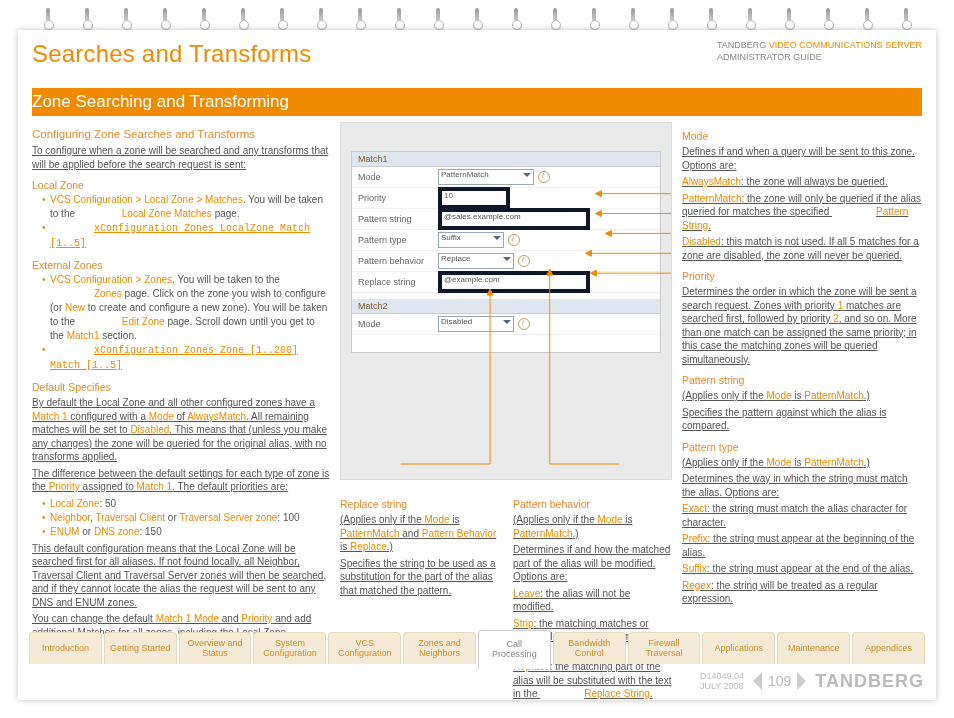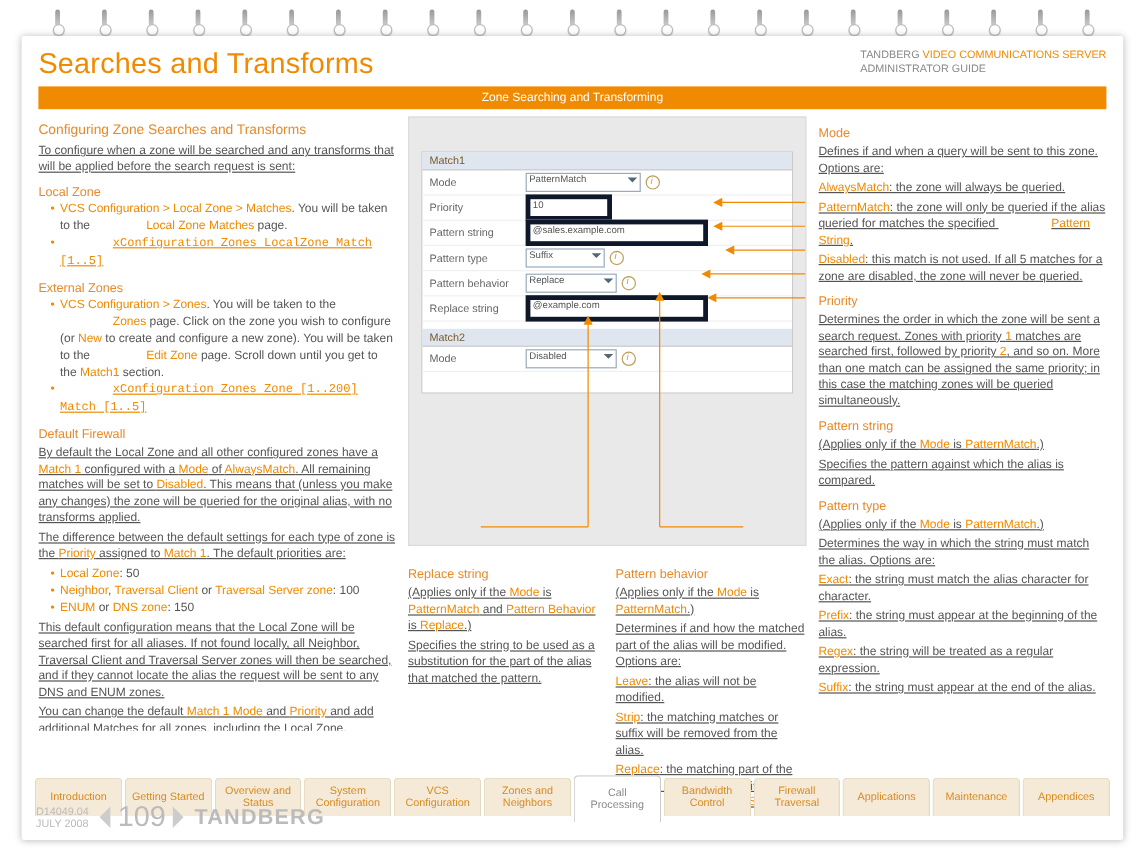--- a/index.html
+++ b/index.html
@@ -51,7 +51,7 @@
     padding:10px 14px 0 14px;
     box-sizing:border-box;
   }
-  .top-row{display:flex;justify-content:space-between;align-items:flex-start;margin-bottom:4px;}
+  .top-row{display:flex;justify-content:space-between;align-items:flex-start;margin-bottom:20px;}
   h1.page-title{
     margin:0;font-weight:normal;color:var(--orange-bright);
     font-size:24px;letter-spacing:.2px;

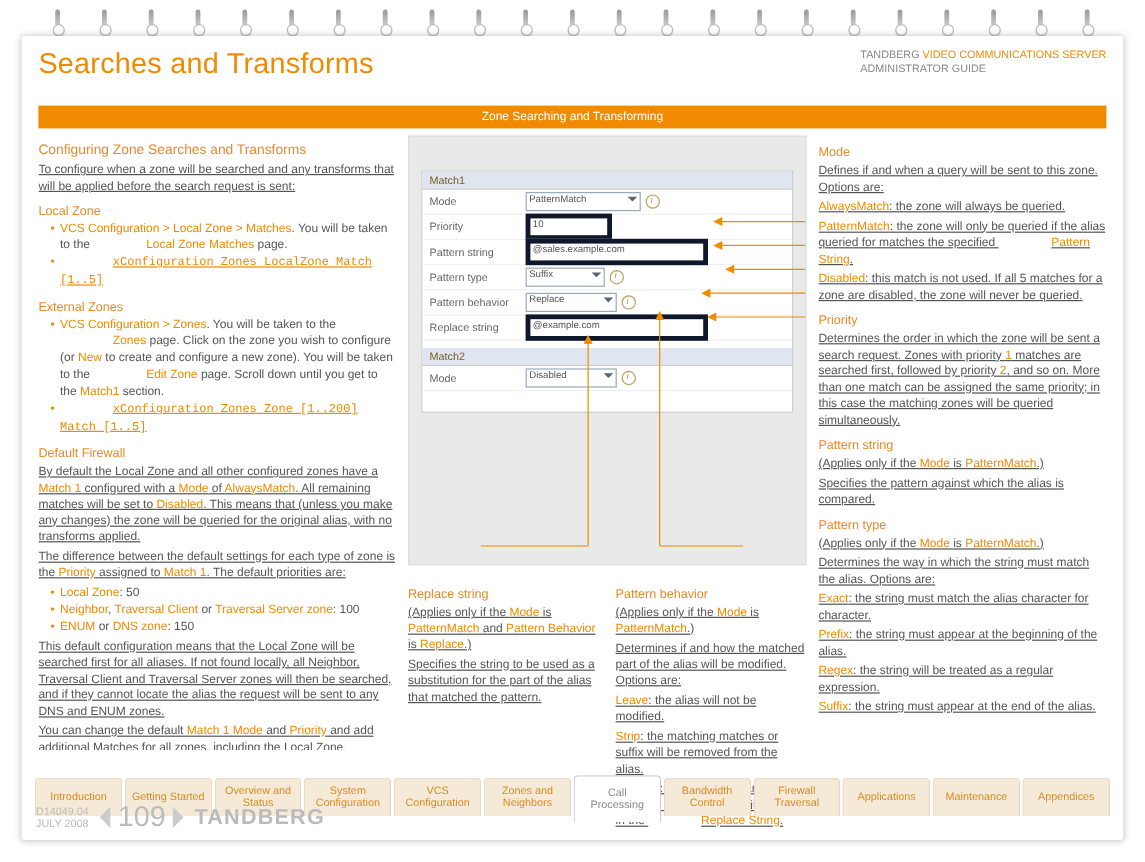--- a/index.html
+++ b/index.html
@@ -59,8 +59,8 @@
   .brand-top{font-size:9px;text-align:left;line-height:1.3;color:#888;}
   .brand-top .orange{color:var(--orange-bright);}
   .orange-bar{
-    background:var(--orange-bright);color:#fff;text-align:center;
-    font-size:10px;padding:4px 0;margin:2px 0 6px;
+    background:var(--orange-bright);color:#fff;
+    font-size:17px;padding:4px 0;margin:2px 0 6px;
   }
 
   

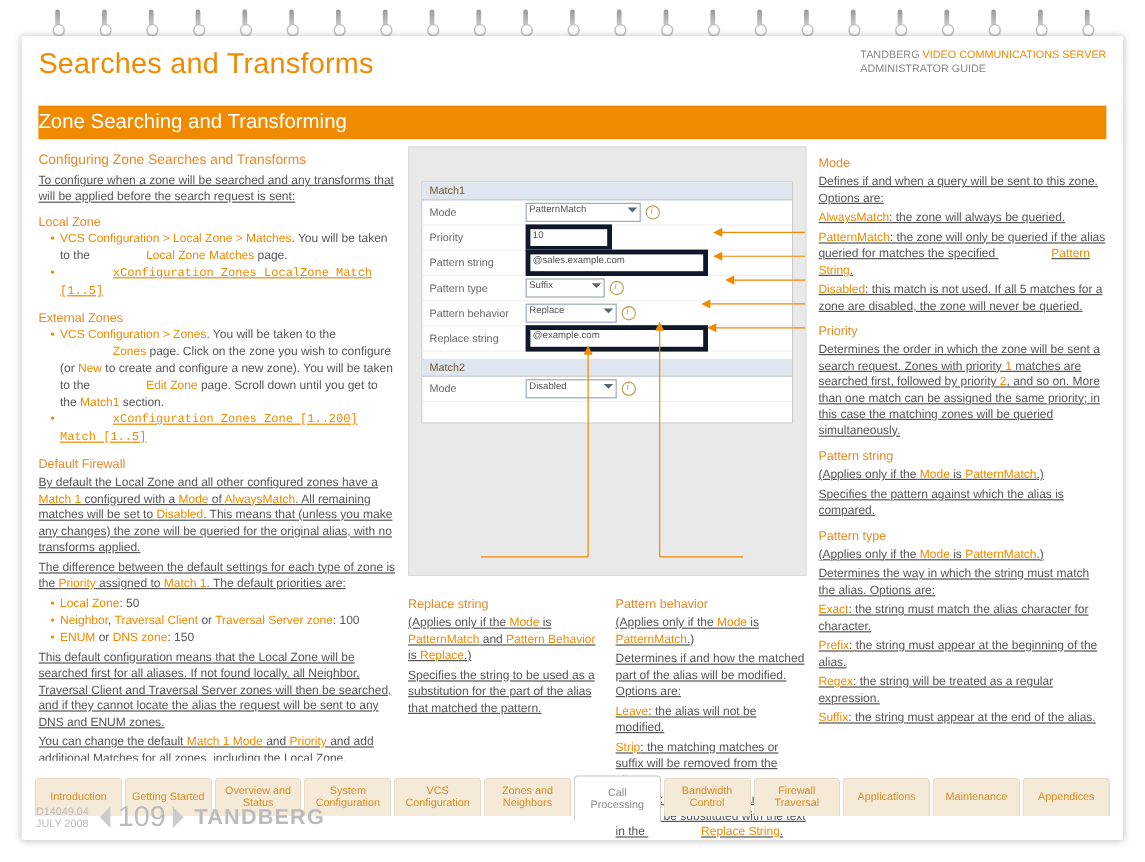--- a/index.html
+++ b/index.html
@@ -198,7 +198,7 @@
         </li>
       </ul>
 
-      <h4 class="sub">Default Firewall</h4>
+      <h4 class="sub">Default Specifies</h4>
       <p>
         <span>By default the Local Zone and all other configured zones have a </span><span class="kw">Match 1</span><span> configured with a </span><span class="kw">Mode</span><span> of </span><span class="kw">AlwaysMatch</span><span>. All remaining matches will be set to </span><span class="kw">Disabled</span><span>. This means that (unless you make any changes) the zone will be queried for the original alias, with no transforms applied.</span>
       </p>

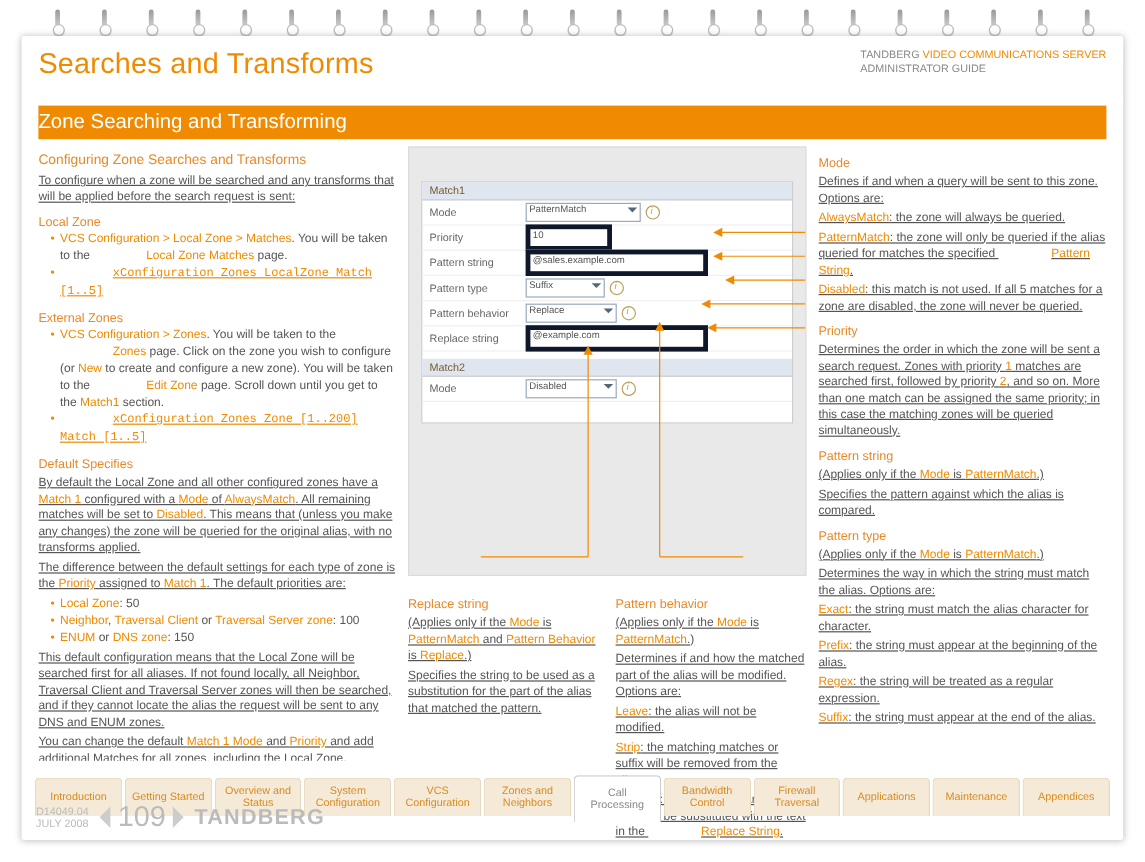--- a/index.html
+++ b/index.html
@@ -312,8 +312,8 @@
       <p>Determines the way in which the string must match the alias. Options are:</p>
       <p><span class="kw">Exact</span><span>: the string must match the alias character for character.</span></p>
       <p><span class="kw">Prefix</span><span>: the string must appear at the beginning of the alias.</span></p>
+      <p><span class="kw">Suffix</span><span>: the string must appear at the end of the alias.</span></p>
       <p><span class="kw">Regex</span><span>: the string will be treated as a regular expression.</span></p>
-      <p><span class="kw">Suffix</span><span>: the string must appear at the end of the alias.</span></p>
     </div>
   </div>
 

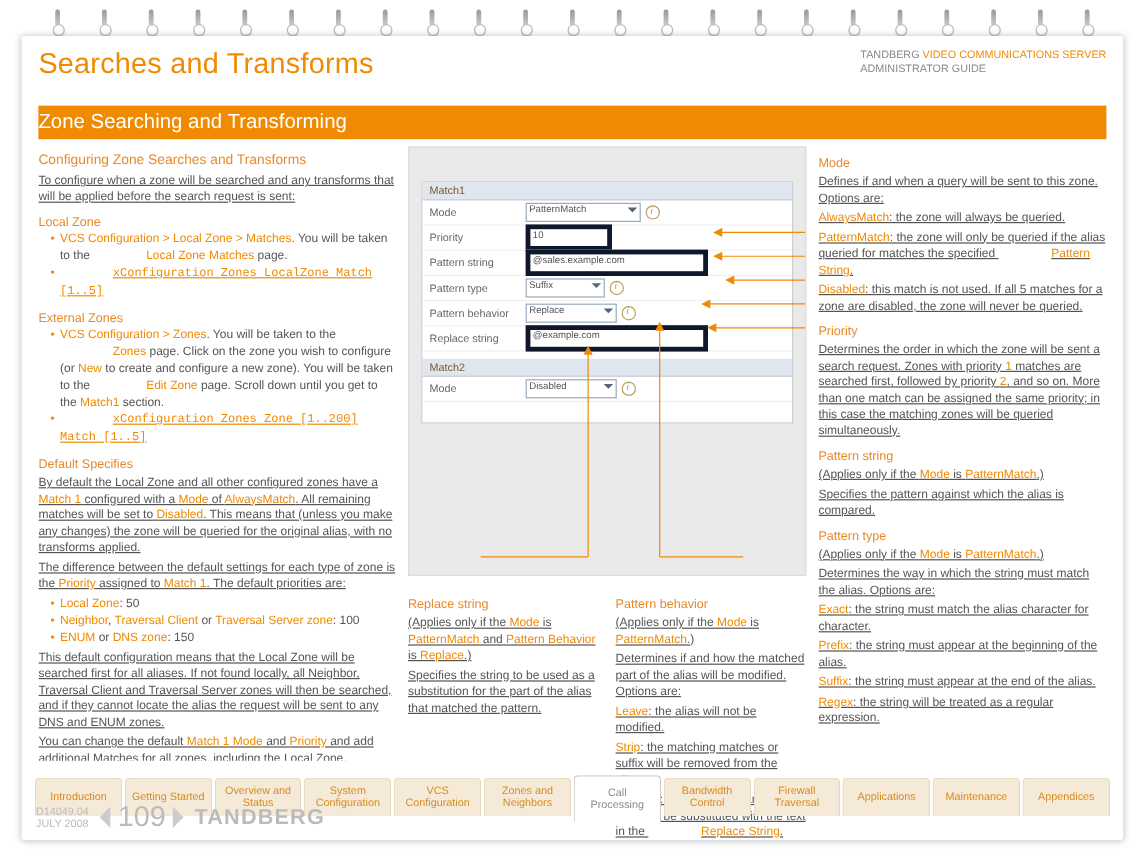--- a/index.html
+++ b/index.html
@@ -100,7 +100,7 @@
 
   
   .tabbar{
-    position:absolute;left:10px;right:10px;bottom:20px;height:32px;
+    position:absolute;left:10px;right:10px;bottom:36px;height:32px;
     display:flex;gap:0;
   }
   .tab{

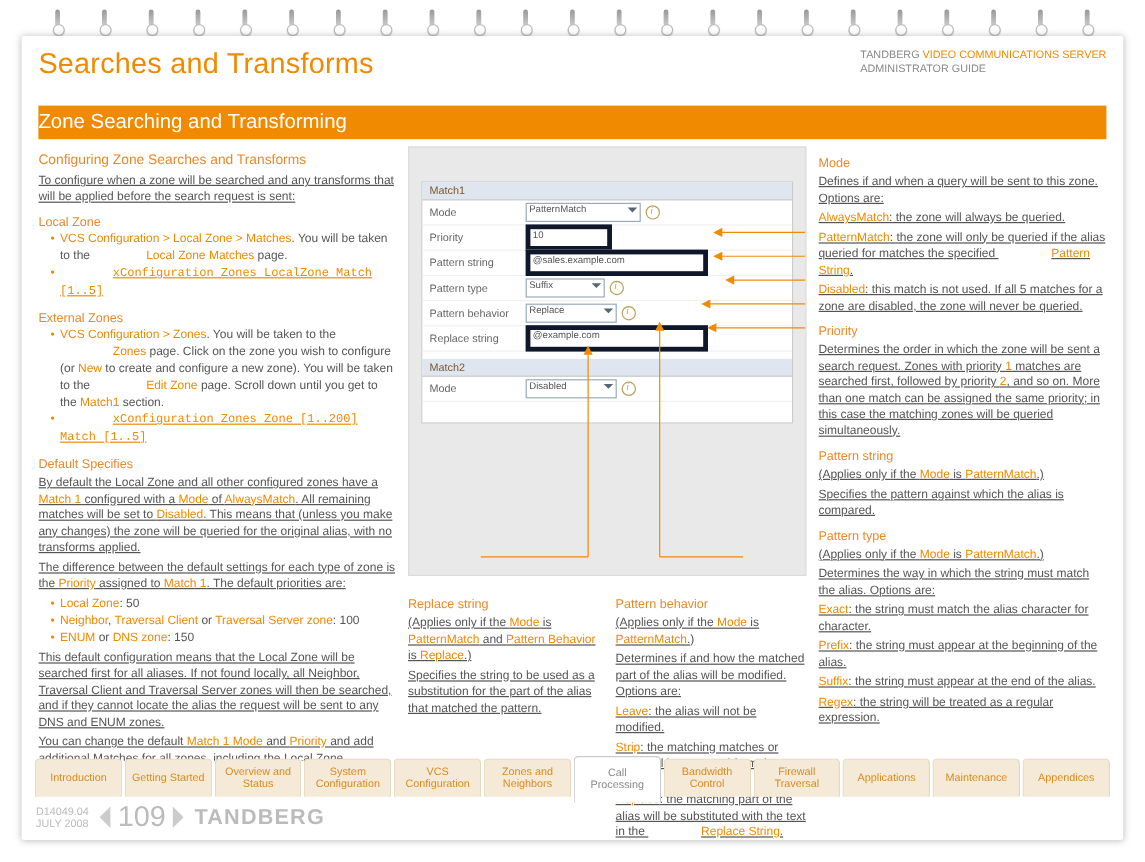--- a/index.html
+++ b/index.html
@@ -115,7 +115,7 @@
   
   .foot{
     position:absolute;left:12px;right:12px;bottom:6px;height:26px;
-    display:flex;align-items:center;justify-content:flex-start;
+    display:flex;align-items:center;justify-content:flex-end;
     font-size:9px;color:#bbb;
   }
   .foot .pg{font-size:24px;color:#bbb;display:flex;align-items:center;gap:6px;}

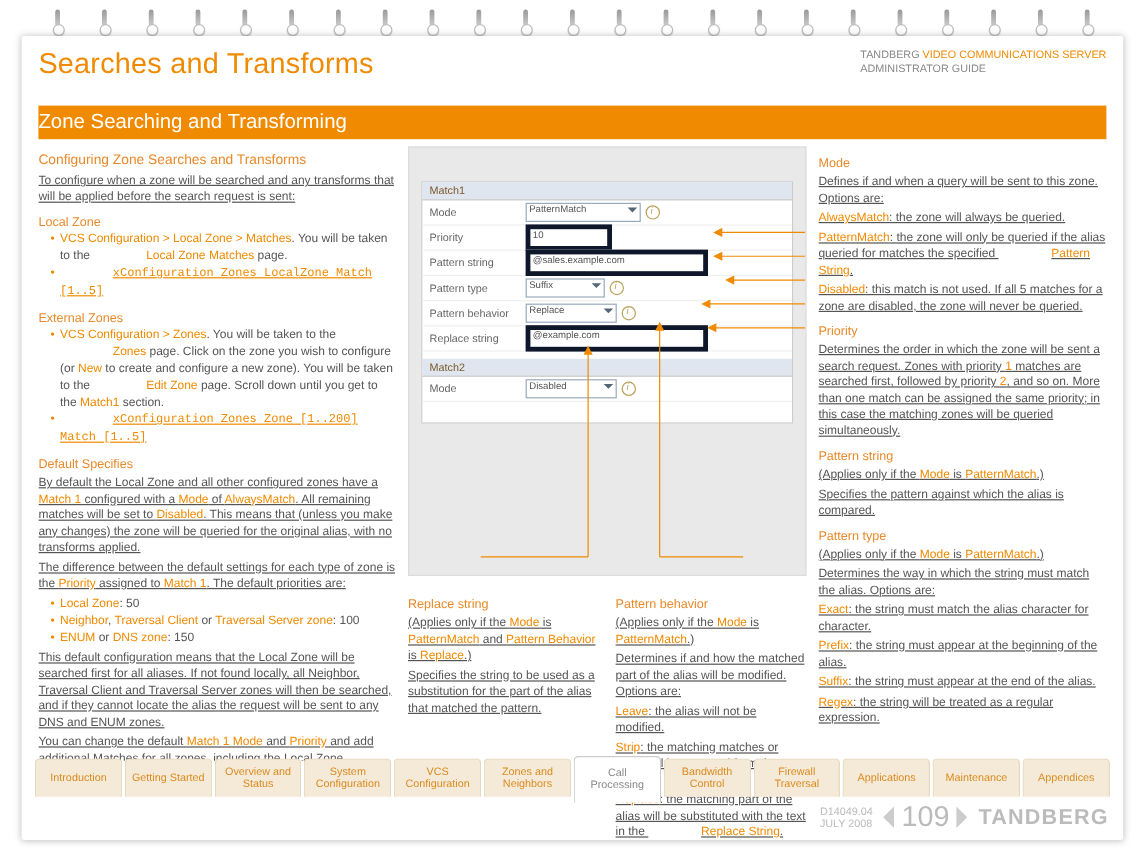--- a/index.html
+++ b/index.html
@@ -118,7 +118,7 @@
     display:flex;align-items:center;justify-content:flex-end;
     font-size:9px;color:#bbb;
   }
-  .foot .pg{font-size:24px;color:#bbb;display:flex;align-items:center;gap:6px;}
+  .foot .pg{font-size:14px;color:#bbb;display:flex;align-items:center;gap:6px;}
   .arrow{display:inline-block;border:9px solid transparent;}
   .arrow.l{border-right-color:#ccc;}
   .arrow.r{border-left-color:#ccc;}

